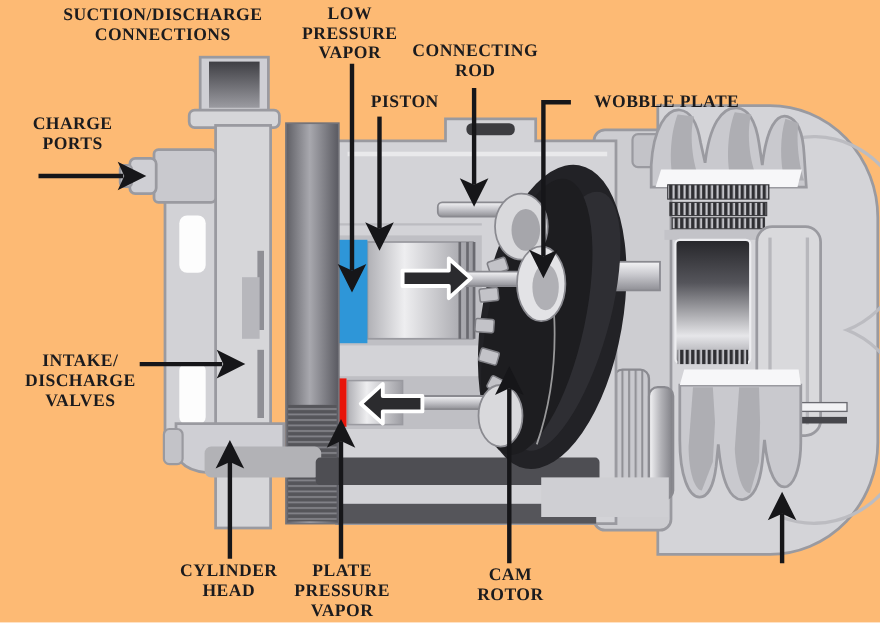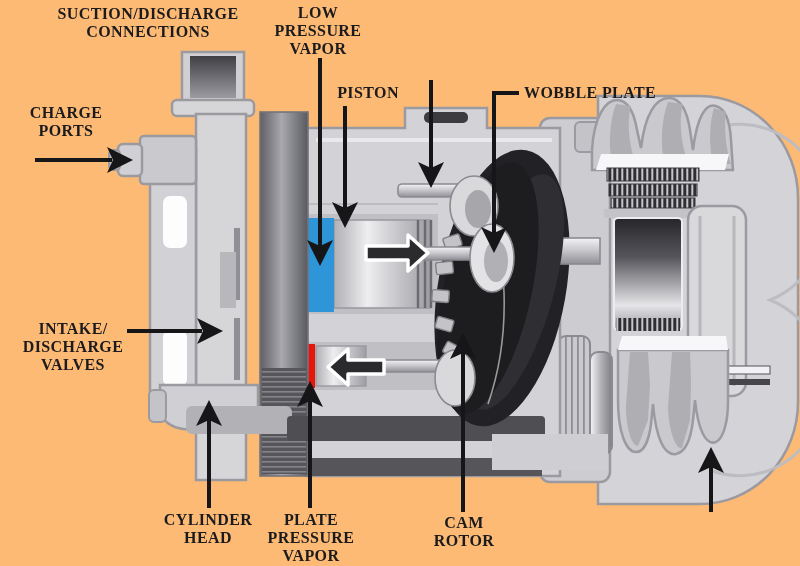--- a/index.html
+++ b/index.html
@@ -245,6 +245,8 @@
   <div class="lbl" style="left:318px;top:4px">LOW
 PRESSURE
 VAPOR</div>
+  <div class="lbl" style="left:432px;top:38px">CONNECTING
+ROD</div>
   <div class="lbl" style="left:368px;top:84px">PISTON</div>
   <div class="lbl lbl--left" style="left:524px;top:84px">WOBBLE PLATE</div>
   <div class="lbl" style="left:66px;top:104px">CHARGE

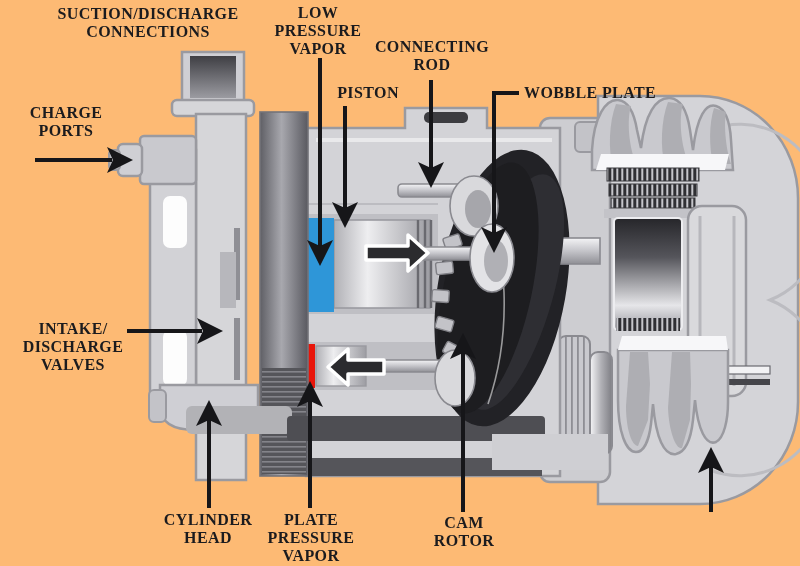--- a/index.html
+++ b/index.html
@@ -8,7 +8,7 @@
   .stage svg{position:absolute;inset:0;display:block;}
   .lbl{position:absolute;font-weight:bold;font-size:16px;line-height:1.14;letter-spacing:.4px;
        color:#1b1b1e;white-space:pre-line;text-align:center;transform:translateX(-50%);}
-  .lbl--left{transform:none;text-align:center;}
+  .lbl--left{transform:none;text-align:center;margin-left:16px;}
 </style>
 </head>
 <body>

